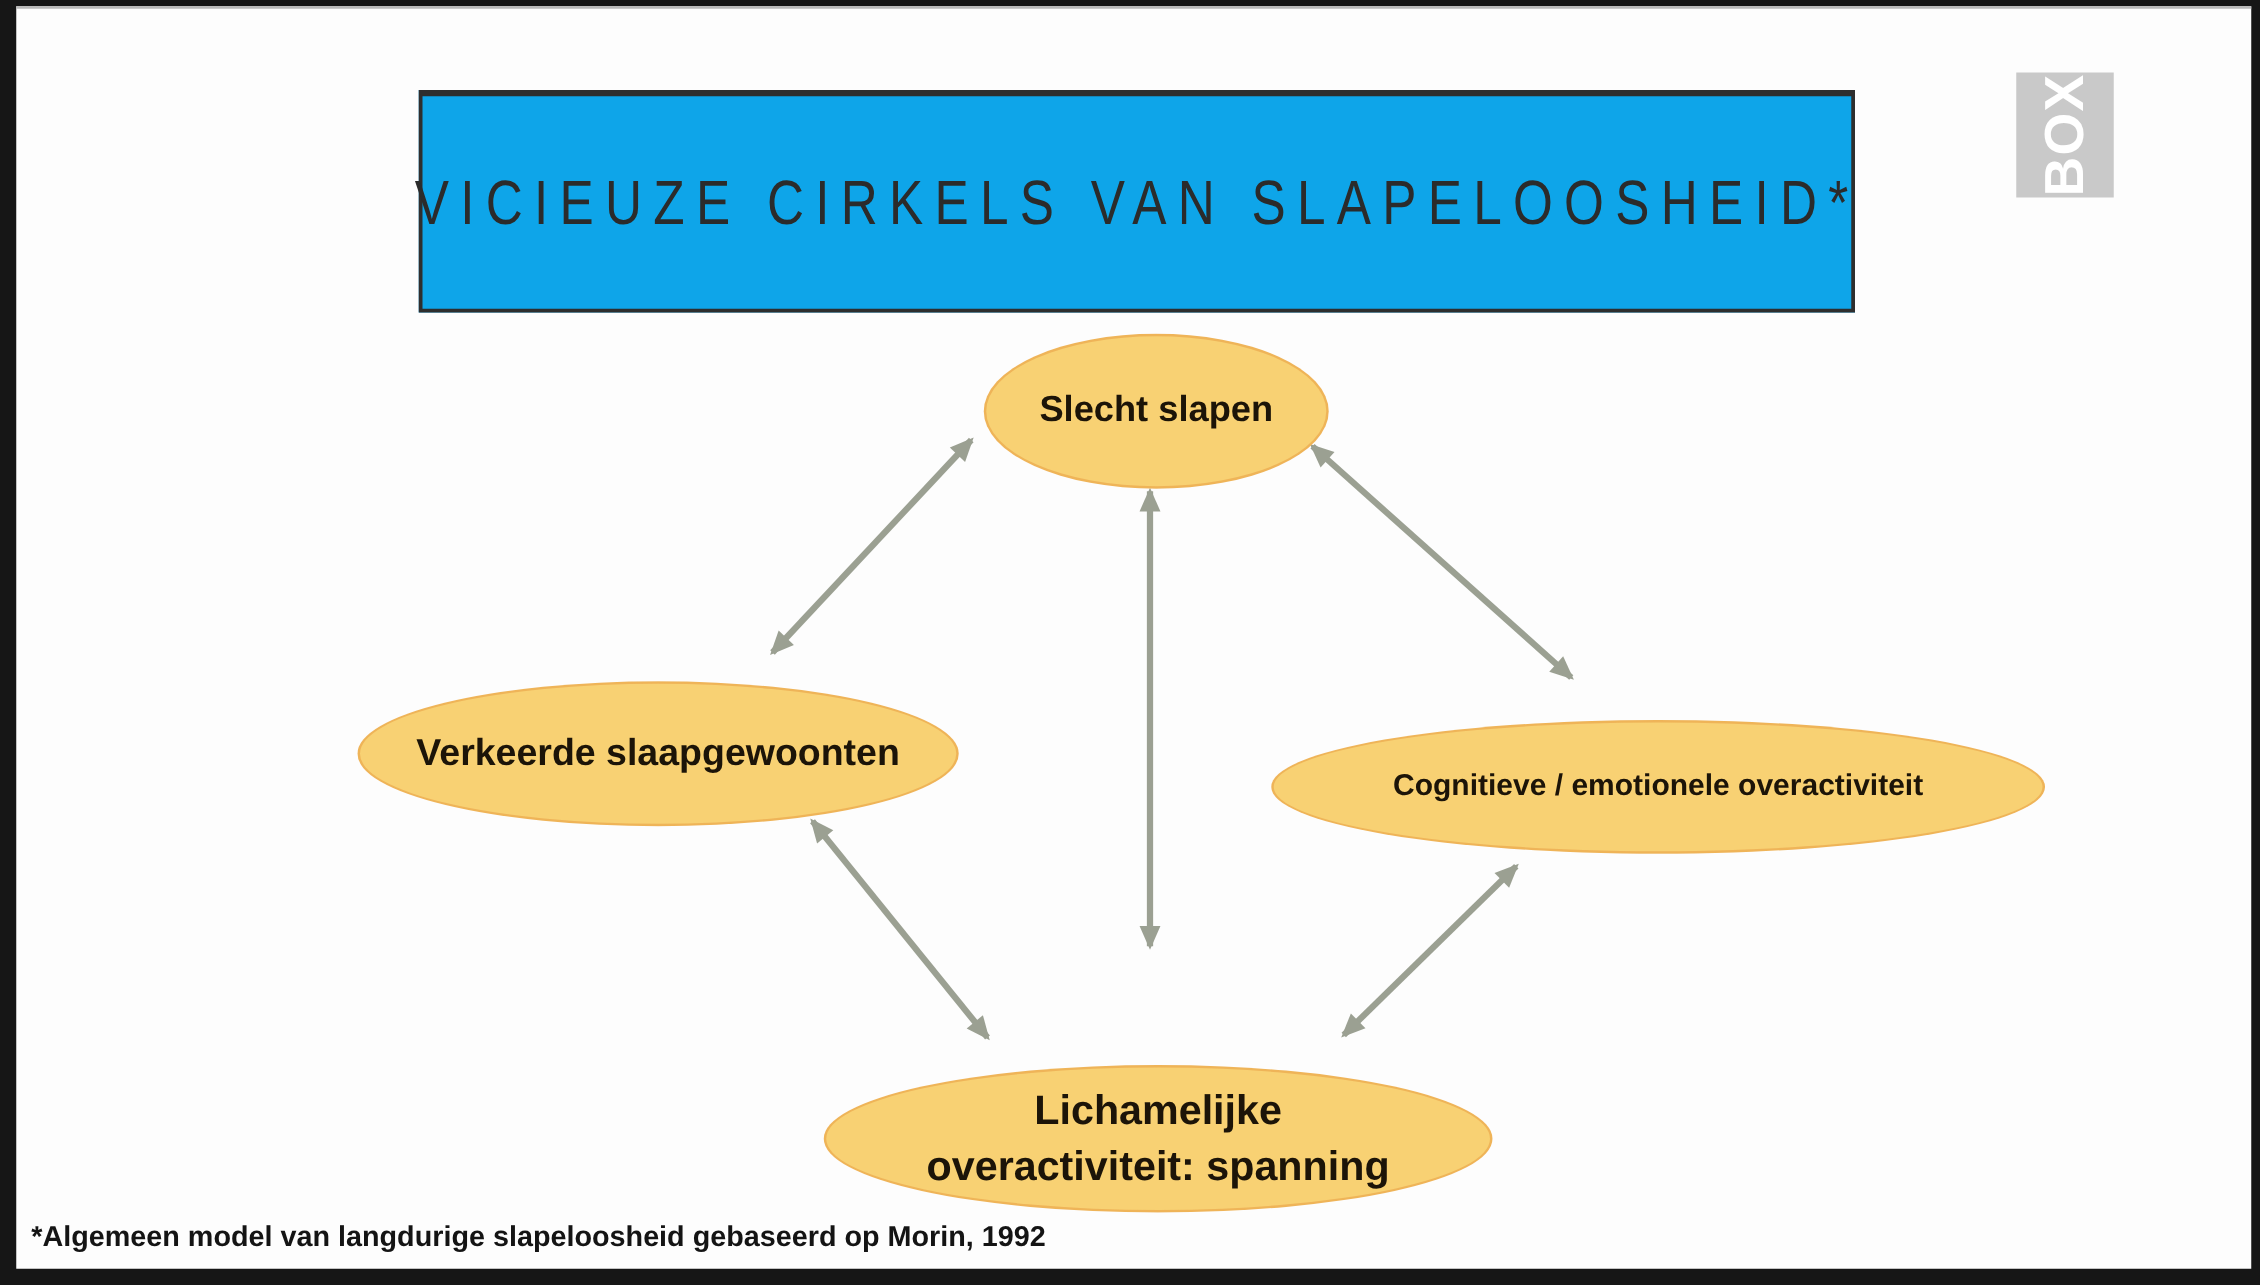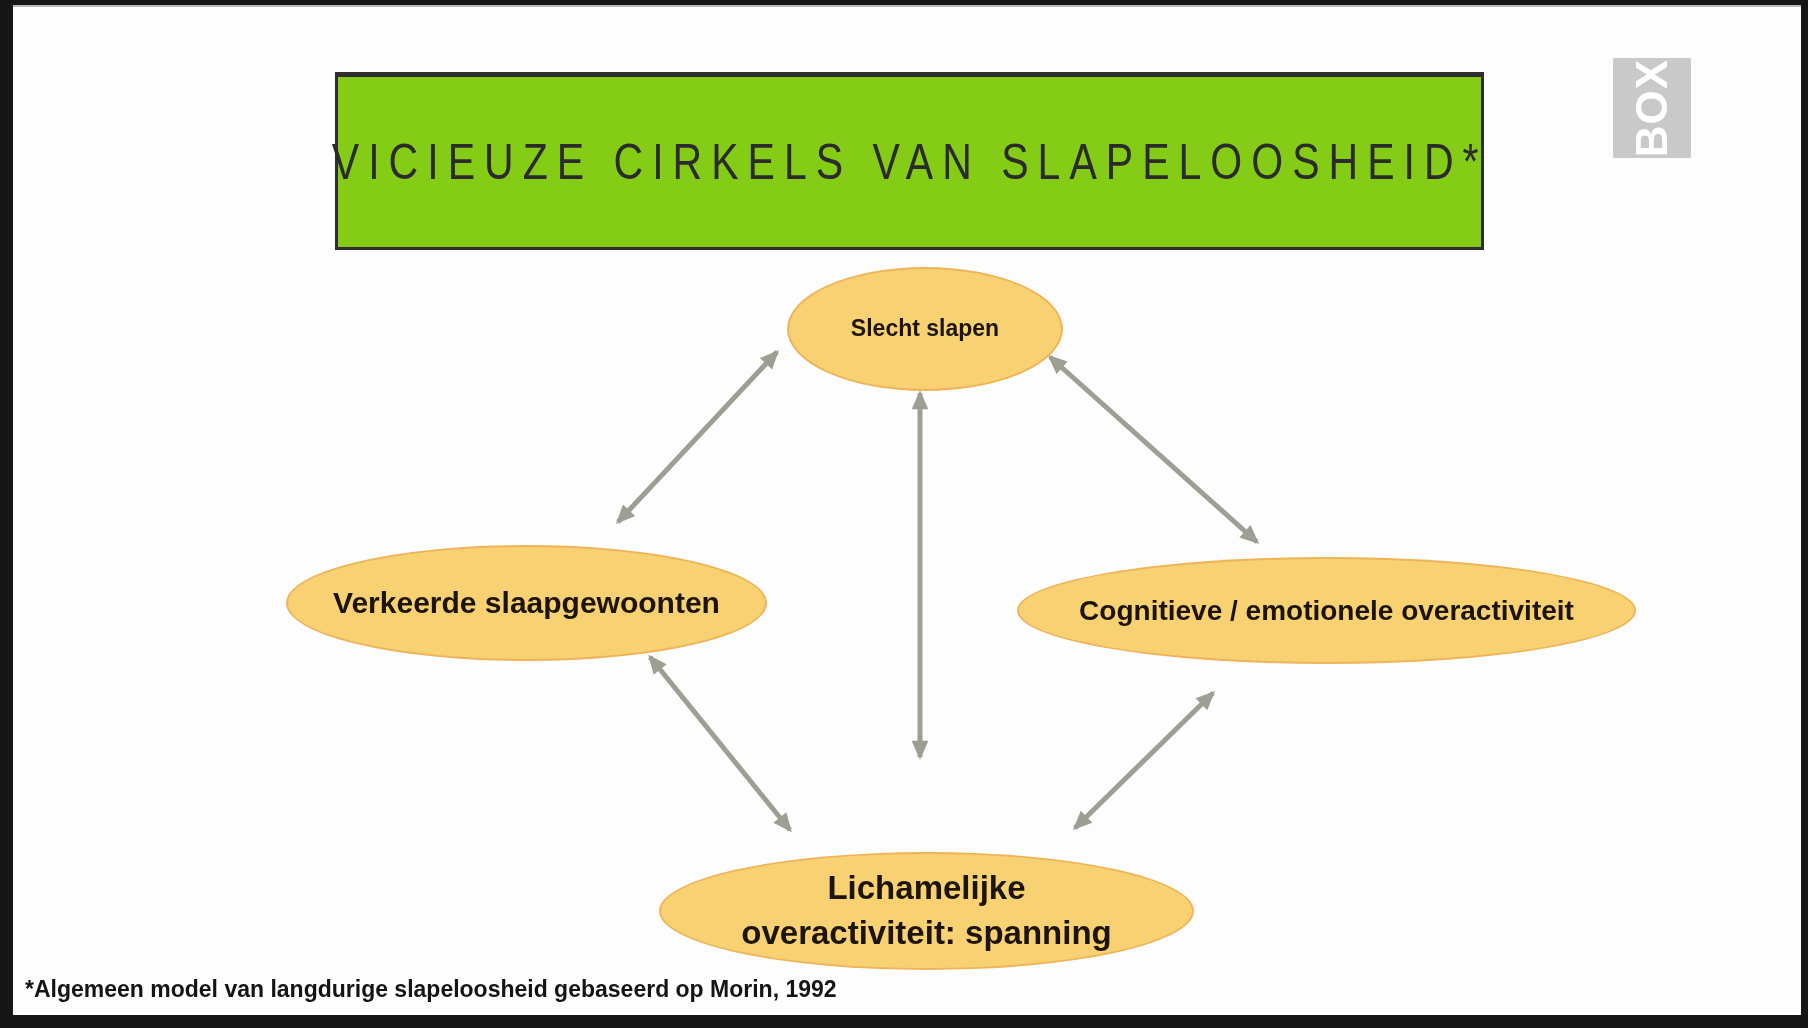--- a/index.html
+++ b/index.html
@@ -25,7 +25,7 @@
     width: 1149px; height: 178px;
     border: 3px solid #2e2e2e;
     border-top-width: 5px;
-    background: #84cc16;
+    background: #0ea5e9;
     display: flex; align-items: center; justify-content: center;
   }
   .title-text {

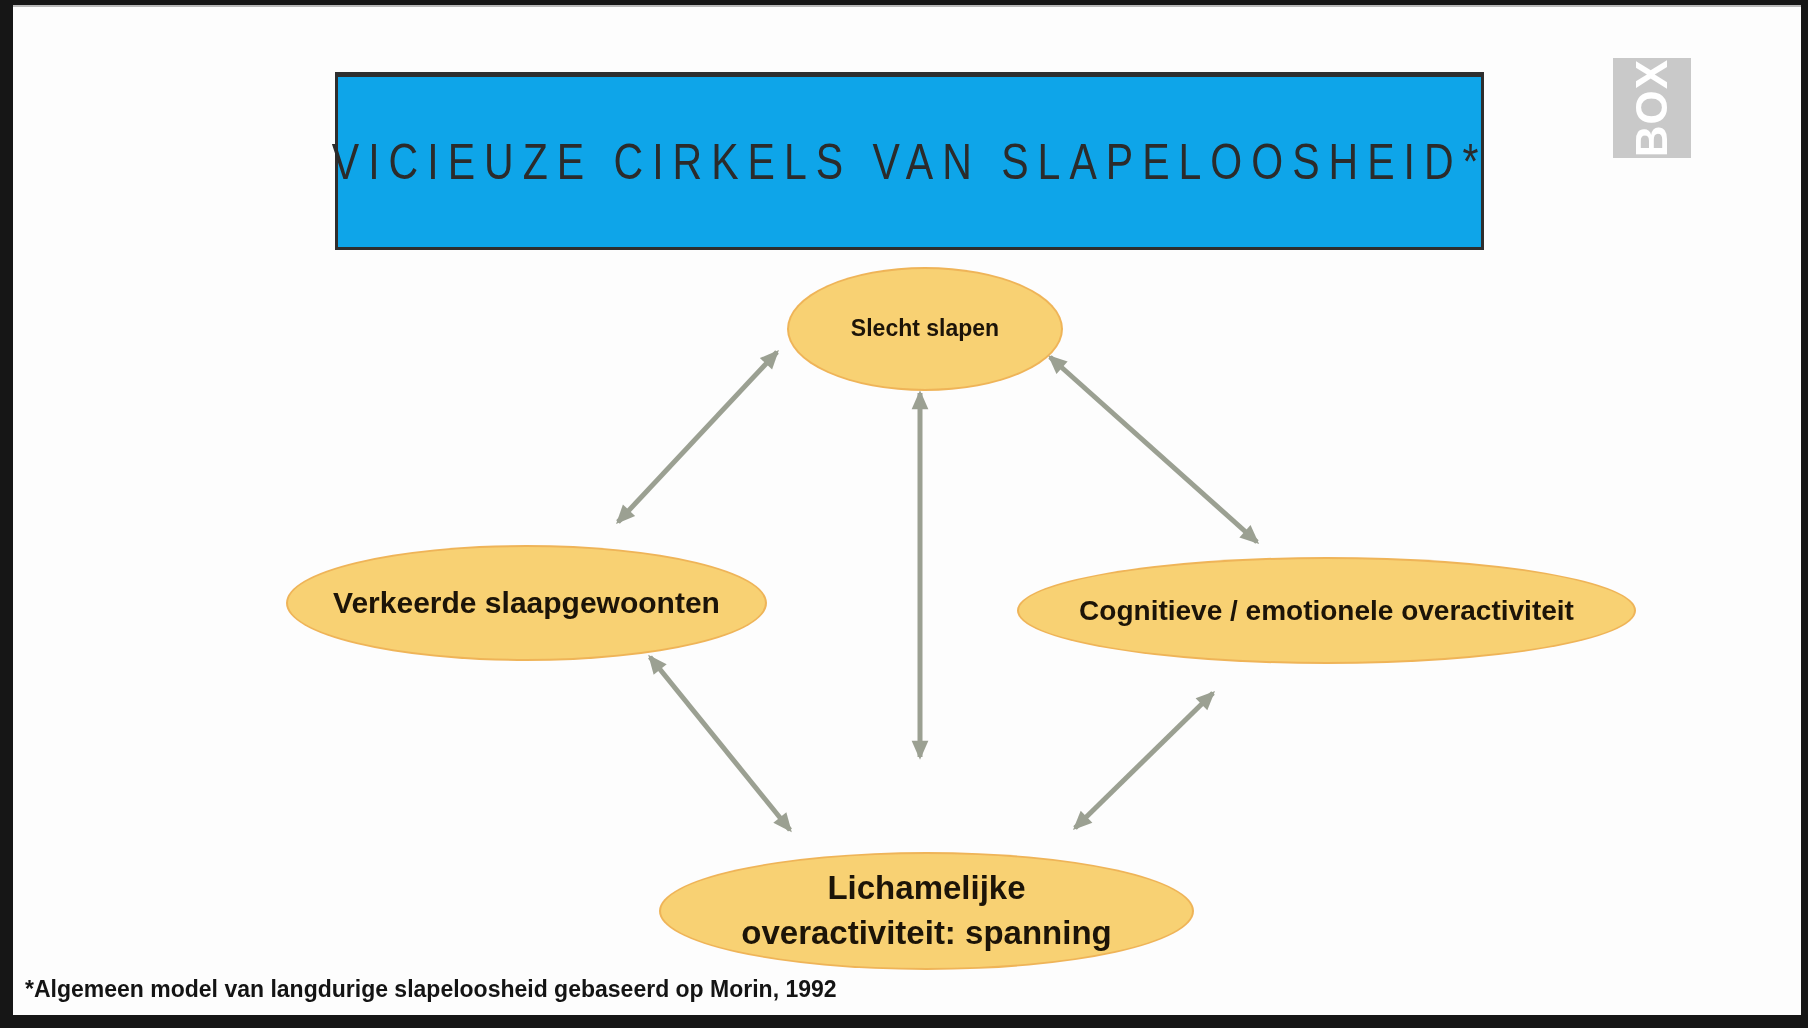--- a/index.html
+++ b/index.html
@@ -49,7 +49,7 @@
     font-weight: 700;
   }
   .node span { white-space: pre-line; line-height: 1.35; }
-  .node-top    { left: 787px;  top: 267px; width: 276px; height: 124px; font-size: 23px; }
+  .node-top    { left: 787px;  top: 267px; width: 276px; height: 124px; font-size: 29px; }
   .node-left   { left: 286px;  top: 545px; width: 481px; height: 116px; font-size: 30px; }
   .node-right  { left: 1017px; top: 557px; width: 619px; height: 107px; font-size: 28px; }
   .node-bottom { left: 659px;  top: 852px; width: 535px; height: 118px; font-size: 33px; }

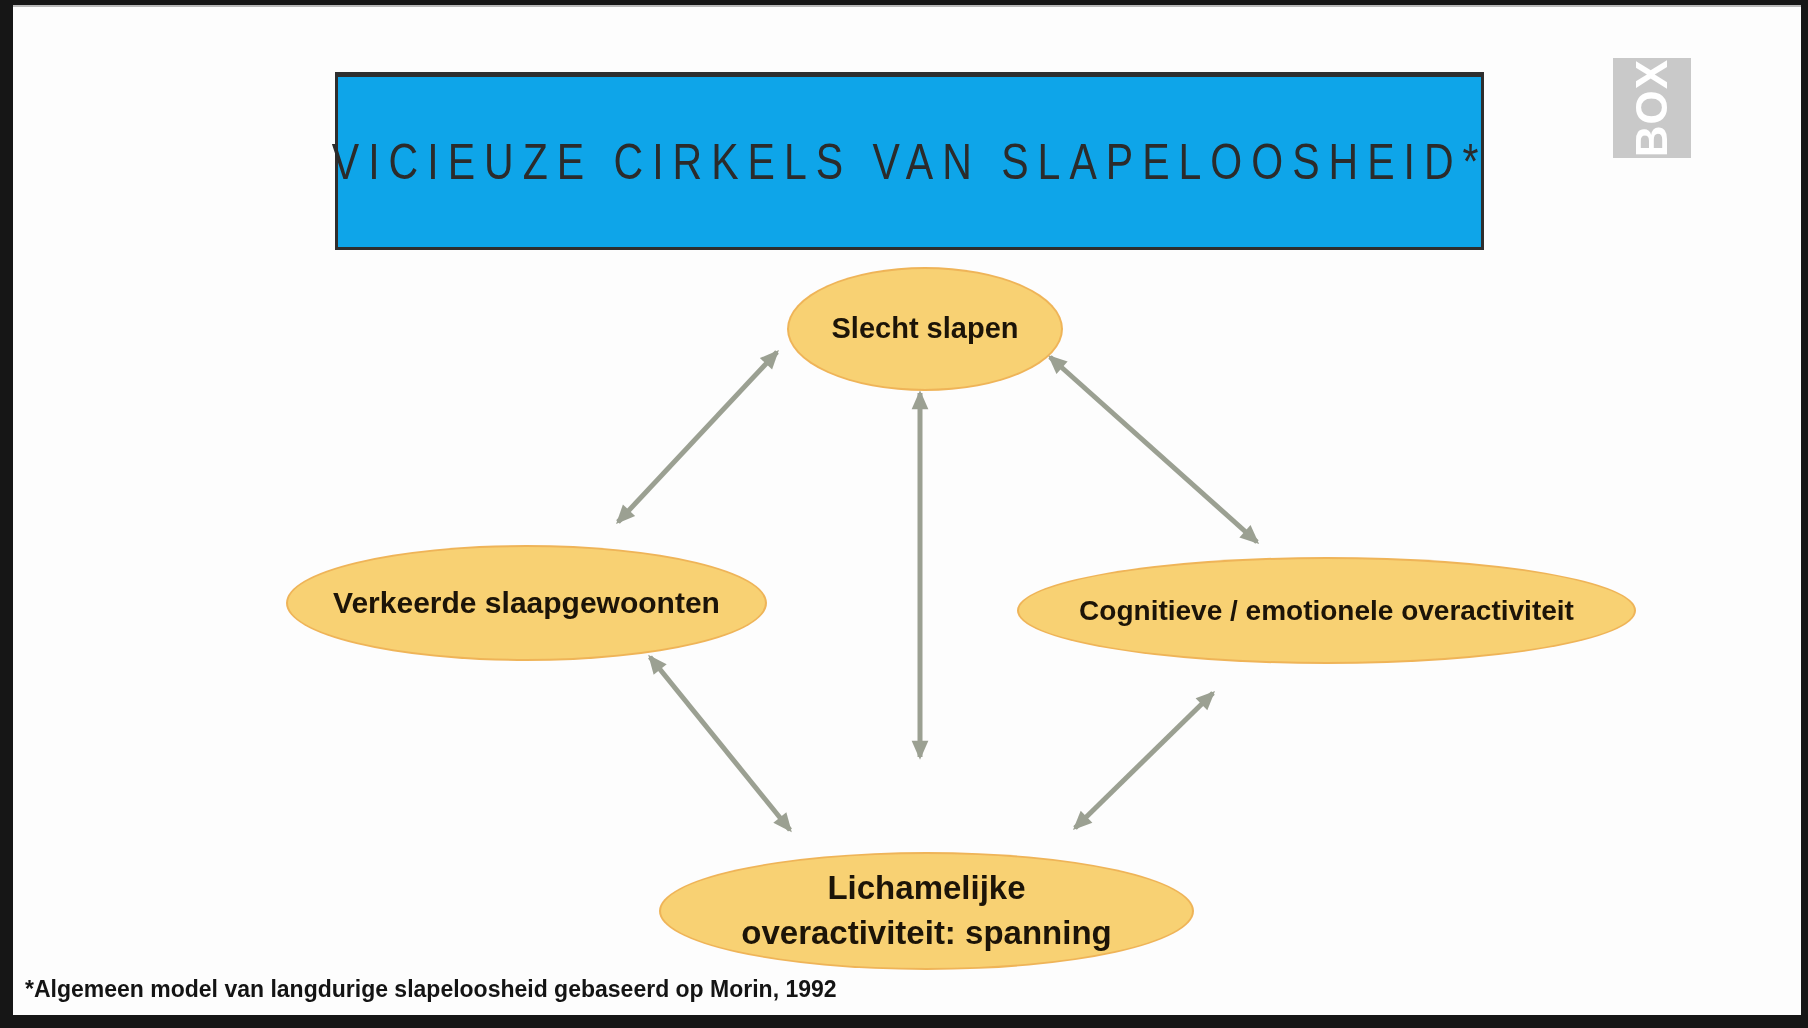--- a/index.html
+++ b/index.html
@@ -51,7 +51,7 @@
   .node span { white-space: pre-line; line-height: 1.35; }
   .node-top    { left: 787px;  top: 267px; width: 276px; height: 124px; font-size: 29px; }
   .node-left   { left: 286px;  top: 545px; width: 481px; height: 116px; font-size: 30px; }
-  .node-right  { left: 1017px; top: 557px; width: 619px; height: 107px; font-size: 28px; }
+  .node-right  { left: 1017px; top: 576px; width: 619px; height: 107px; font-size: 24px; }
   .node-bottom { left: 659px;  top: 852px; width: 535px; height: 118px; font-size: 33px; }
   
   .arrows {

